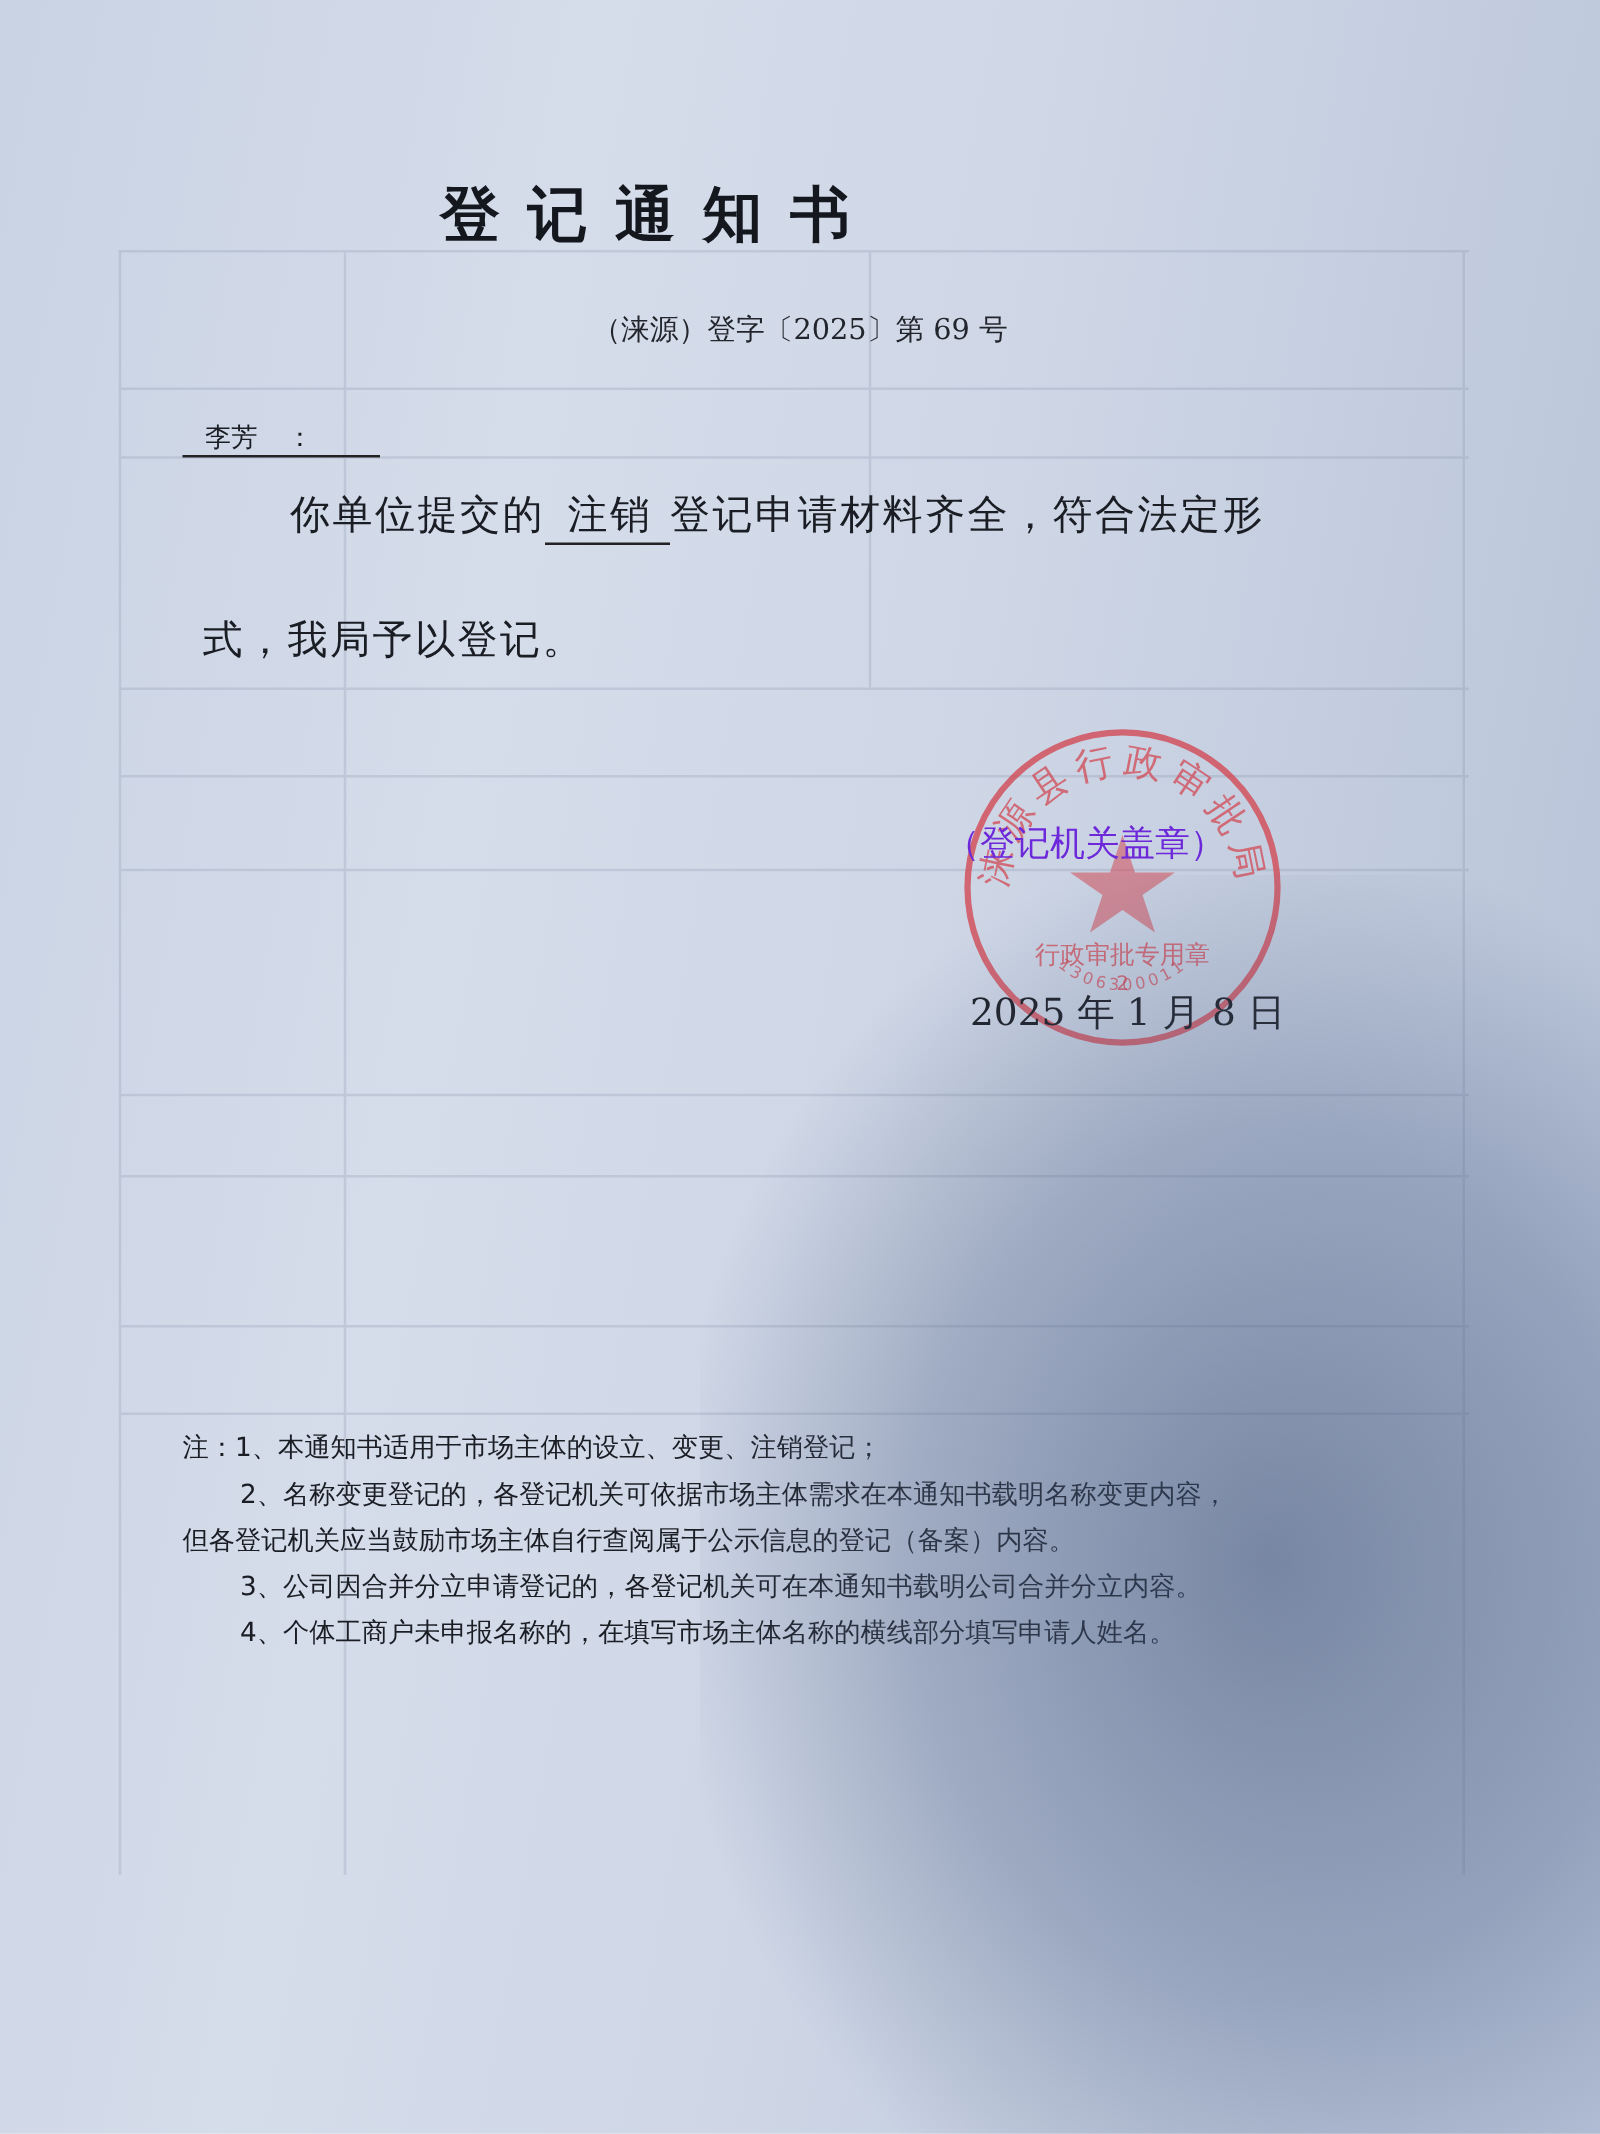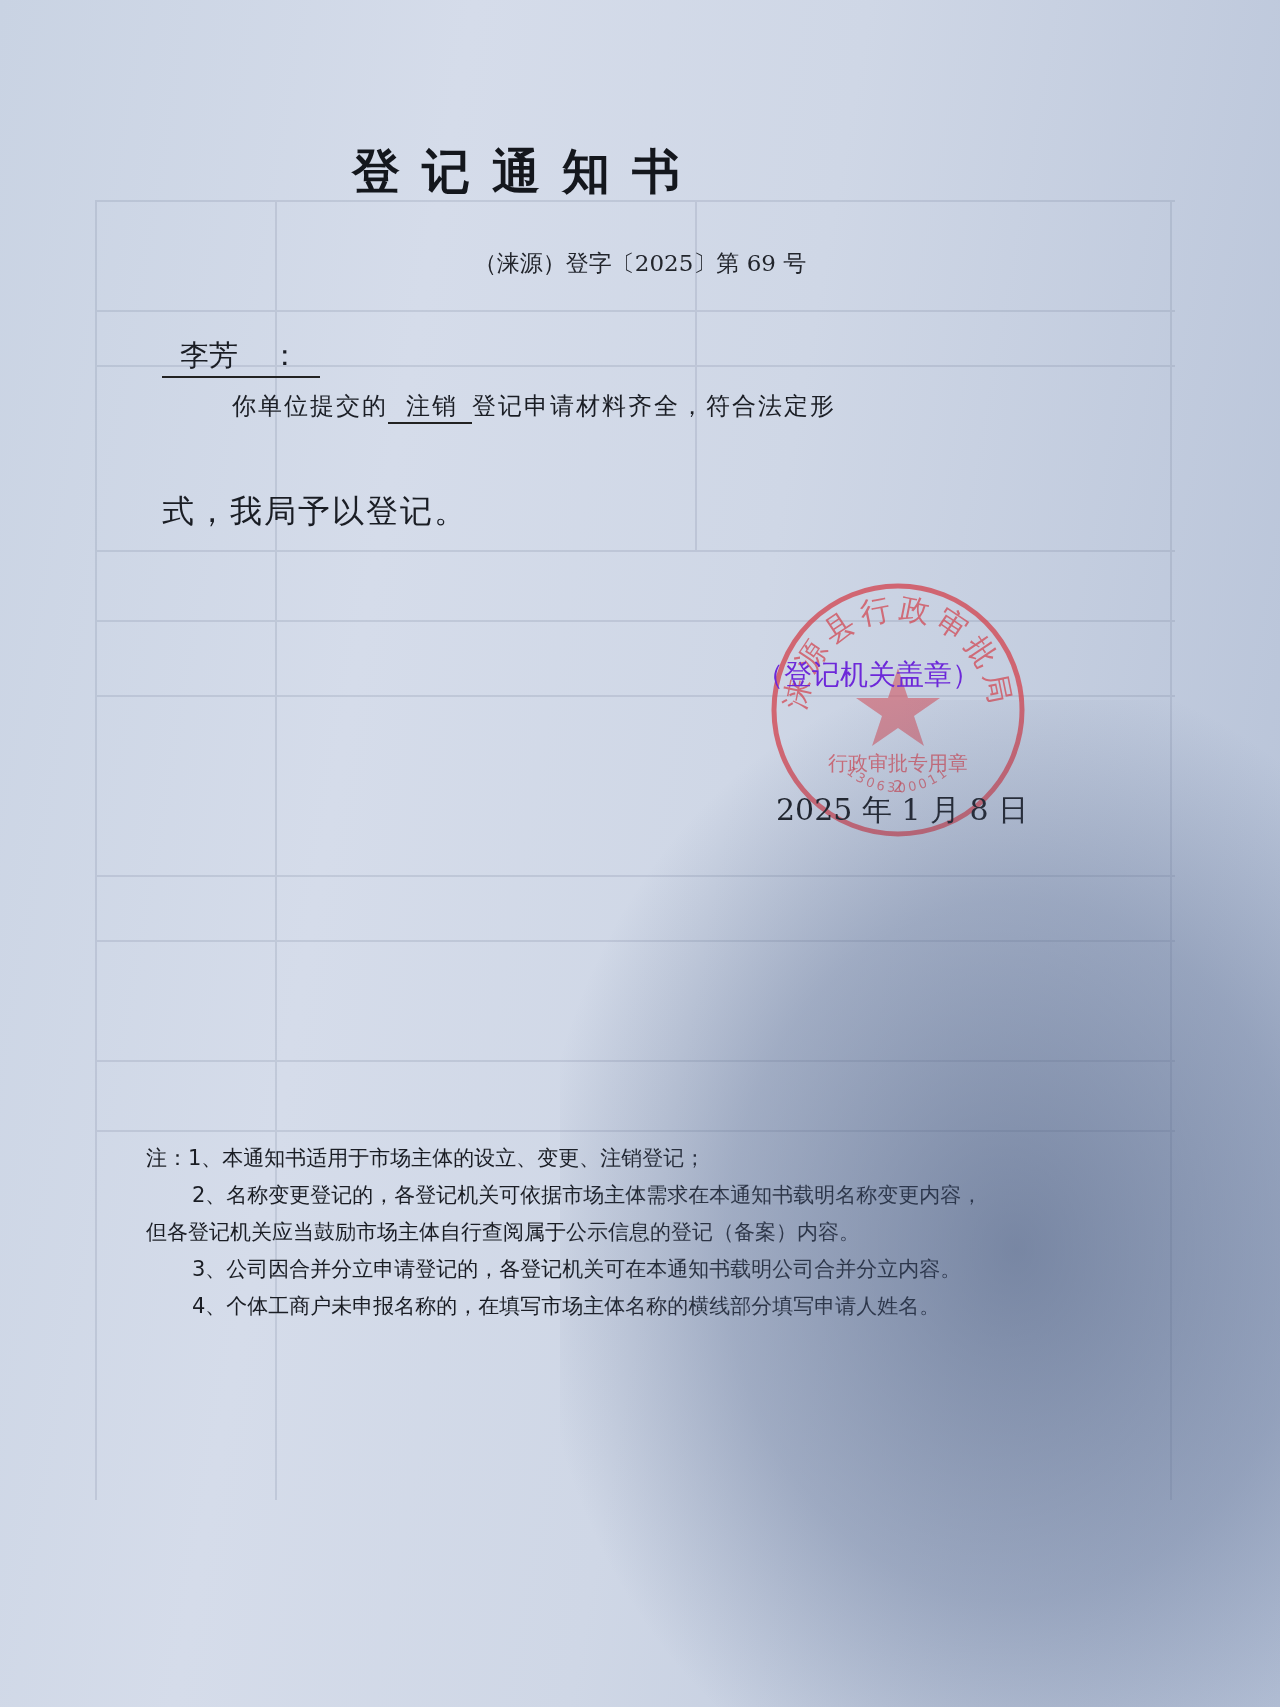--- a/index.html
+++ b/index.html
@@ -23,7 +23,7 @@
     box-sizing:border-box; color:#14171d;
   }
   .docno { position:absolute; left:0; width:1280px; top:248px; text-align:center; font-size:23px; box-sizing:border-box; color:#22252c; }
-  .addressee { position:absolute; left:162px; top:336px; font-size:29px; font-family:Liberation Sans, sans-serif; }
+  .addressee { position:absolute; left:146px; top:336px; font-size:21px; font-family:Liberation Sans, sans-serif; }
   .addressee .line { display:inline-block; border-bottom:2px solid #222; width:140px; padding-left:18px; }
   .body1 { position:absolute; left:232px; top:390px; font-size:24px; letter-spacing:2px; font-family:"DejaVu Sans", sans-serif; }
   .body1 .ul { display:inline-block; border-bottom:2px solid #222; padding:0 14px 0 18px; }

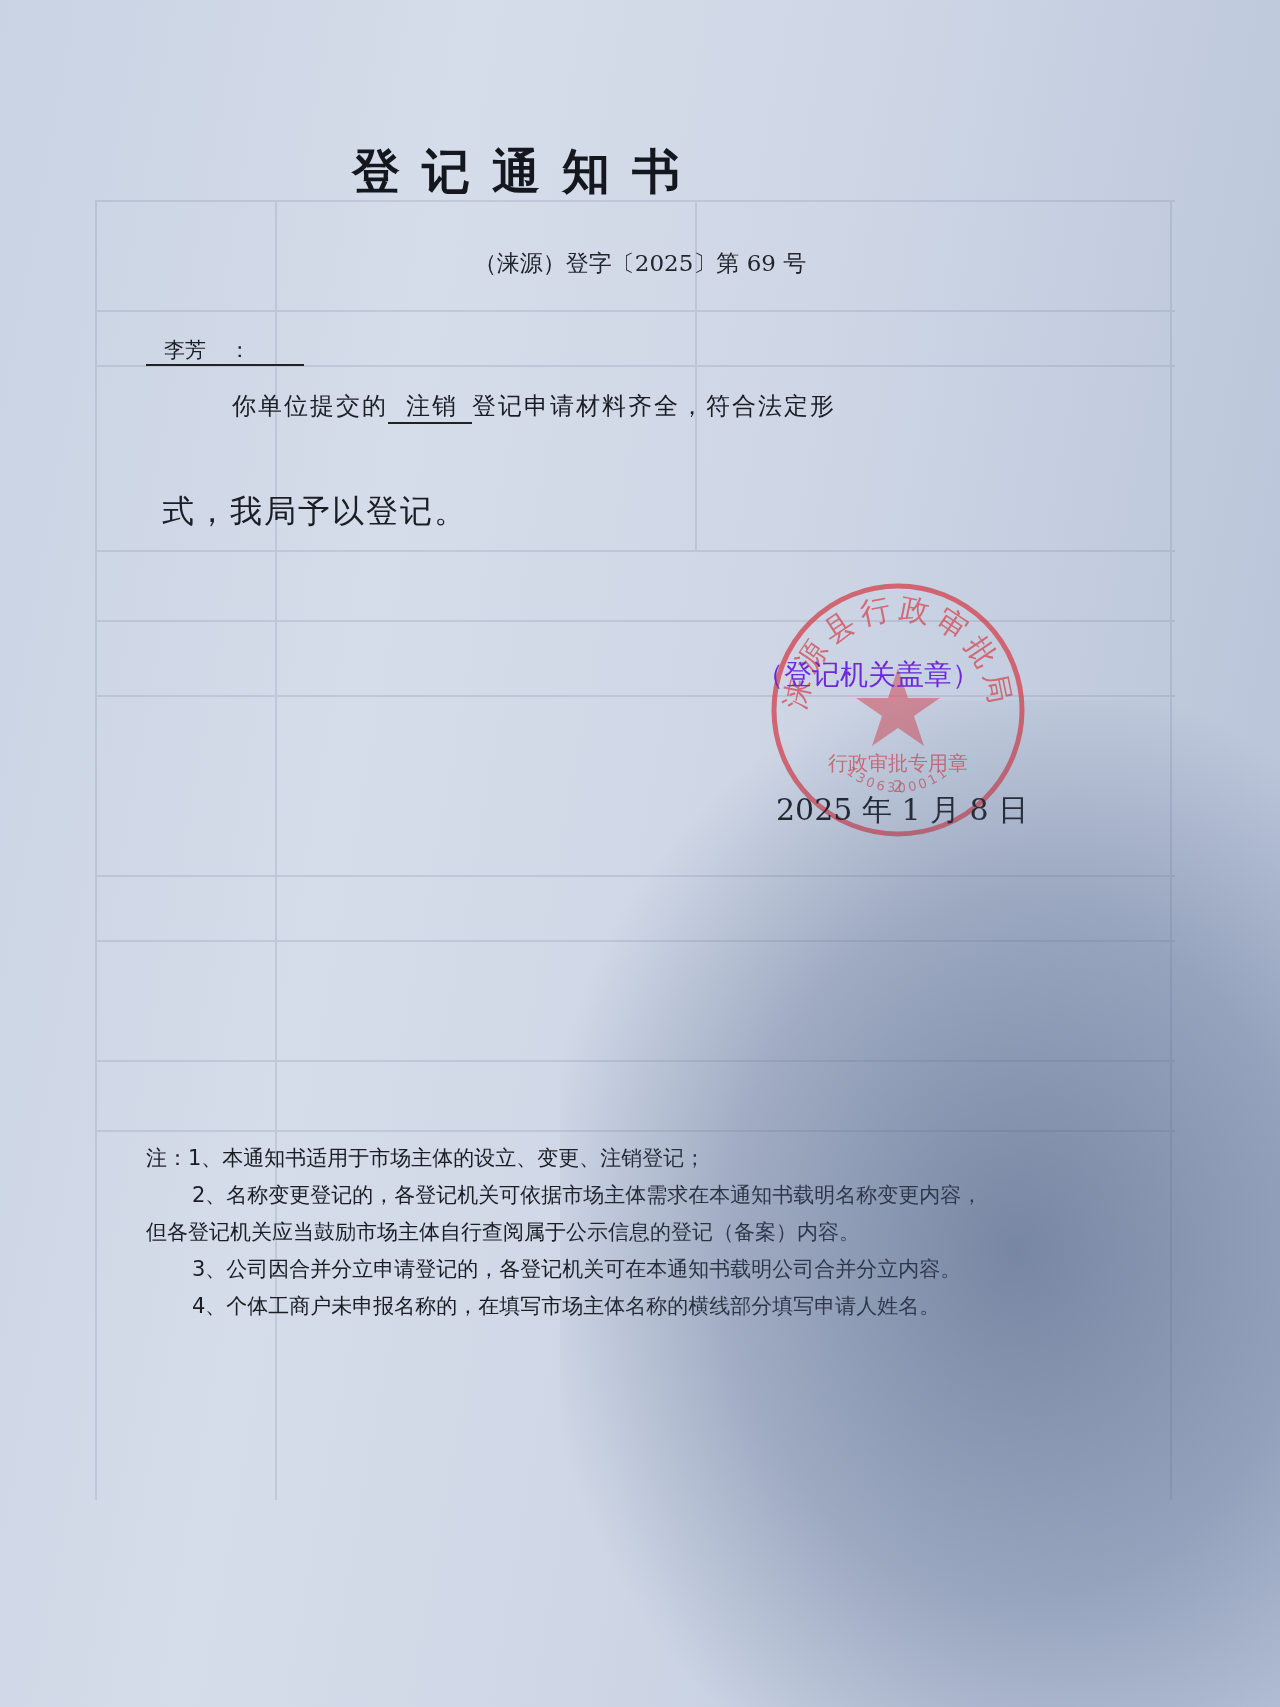--- a/index.html
+++ b/index.html
@@ -25,7 +25,7 @@
   .docno { position:absolute; left:0; width:1280px; top:248px; text-align:center; font-size:23px; box-sizing:border-box; color:#22252c; }
   .addressee { position:absolute; left:146px; top:336px; font-size:21px; font-family:Liberation Sans, sans-serif; }
   .addressee .line { display:inline-block; border-bottom:2px solid #222; width:140px; padding-left:18px; }
-  .body1 { position:absolute; left:232px; top:390px; font-size:24px; letter-spacing:2px; font-family:"DejaVu Sans", sans-serif; }
+  .body1 { position:absolute; left:232px; top:390px; font-size:32px; letter-spacing:2px; font-family:"DejaVu Sans", sans-serif; }
   .body1 .ul { display:inline-block; border-bottom:2px solid #222; padding:0 14px 0 18px; }
   .body2 { position:absolute; left:162px; top:458px; font-size:32px; letter-spacing:2px; font-family:"DejaVu Sans", sans-serif;margin-top:32px; }
   .seal-label { position:absolute; left:756px; top:656px; font-size:28px; font-family:Liberation Mono, monospace; color:#6d28d9; }

